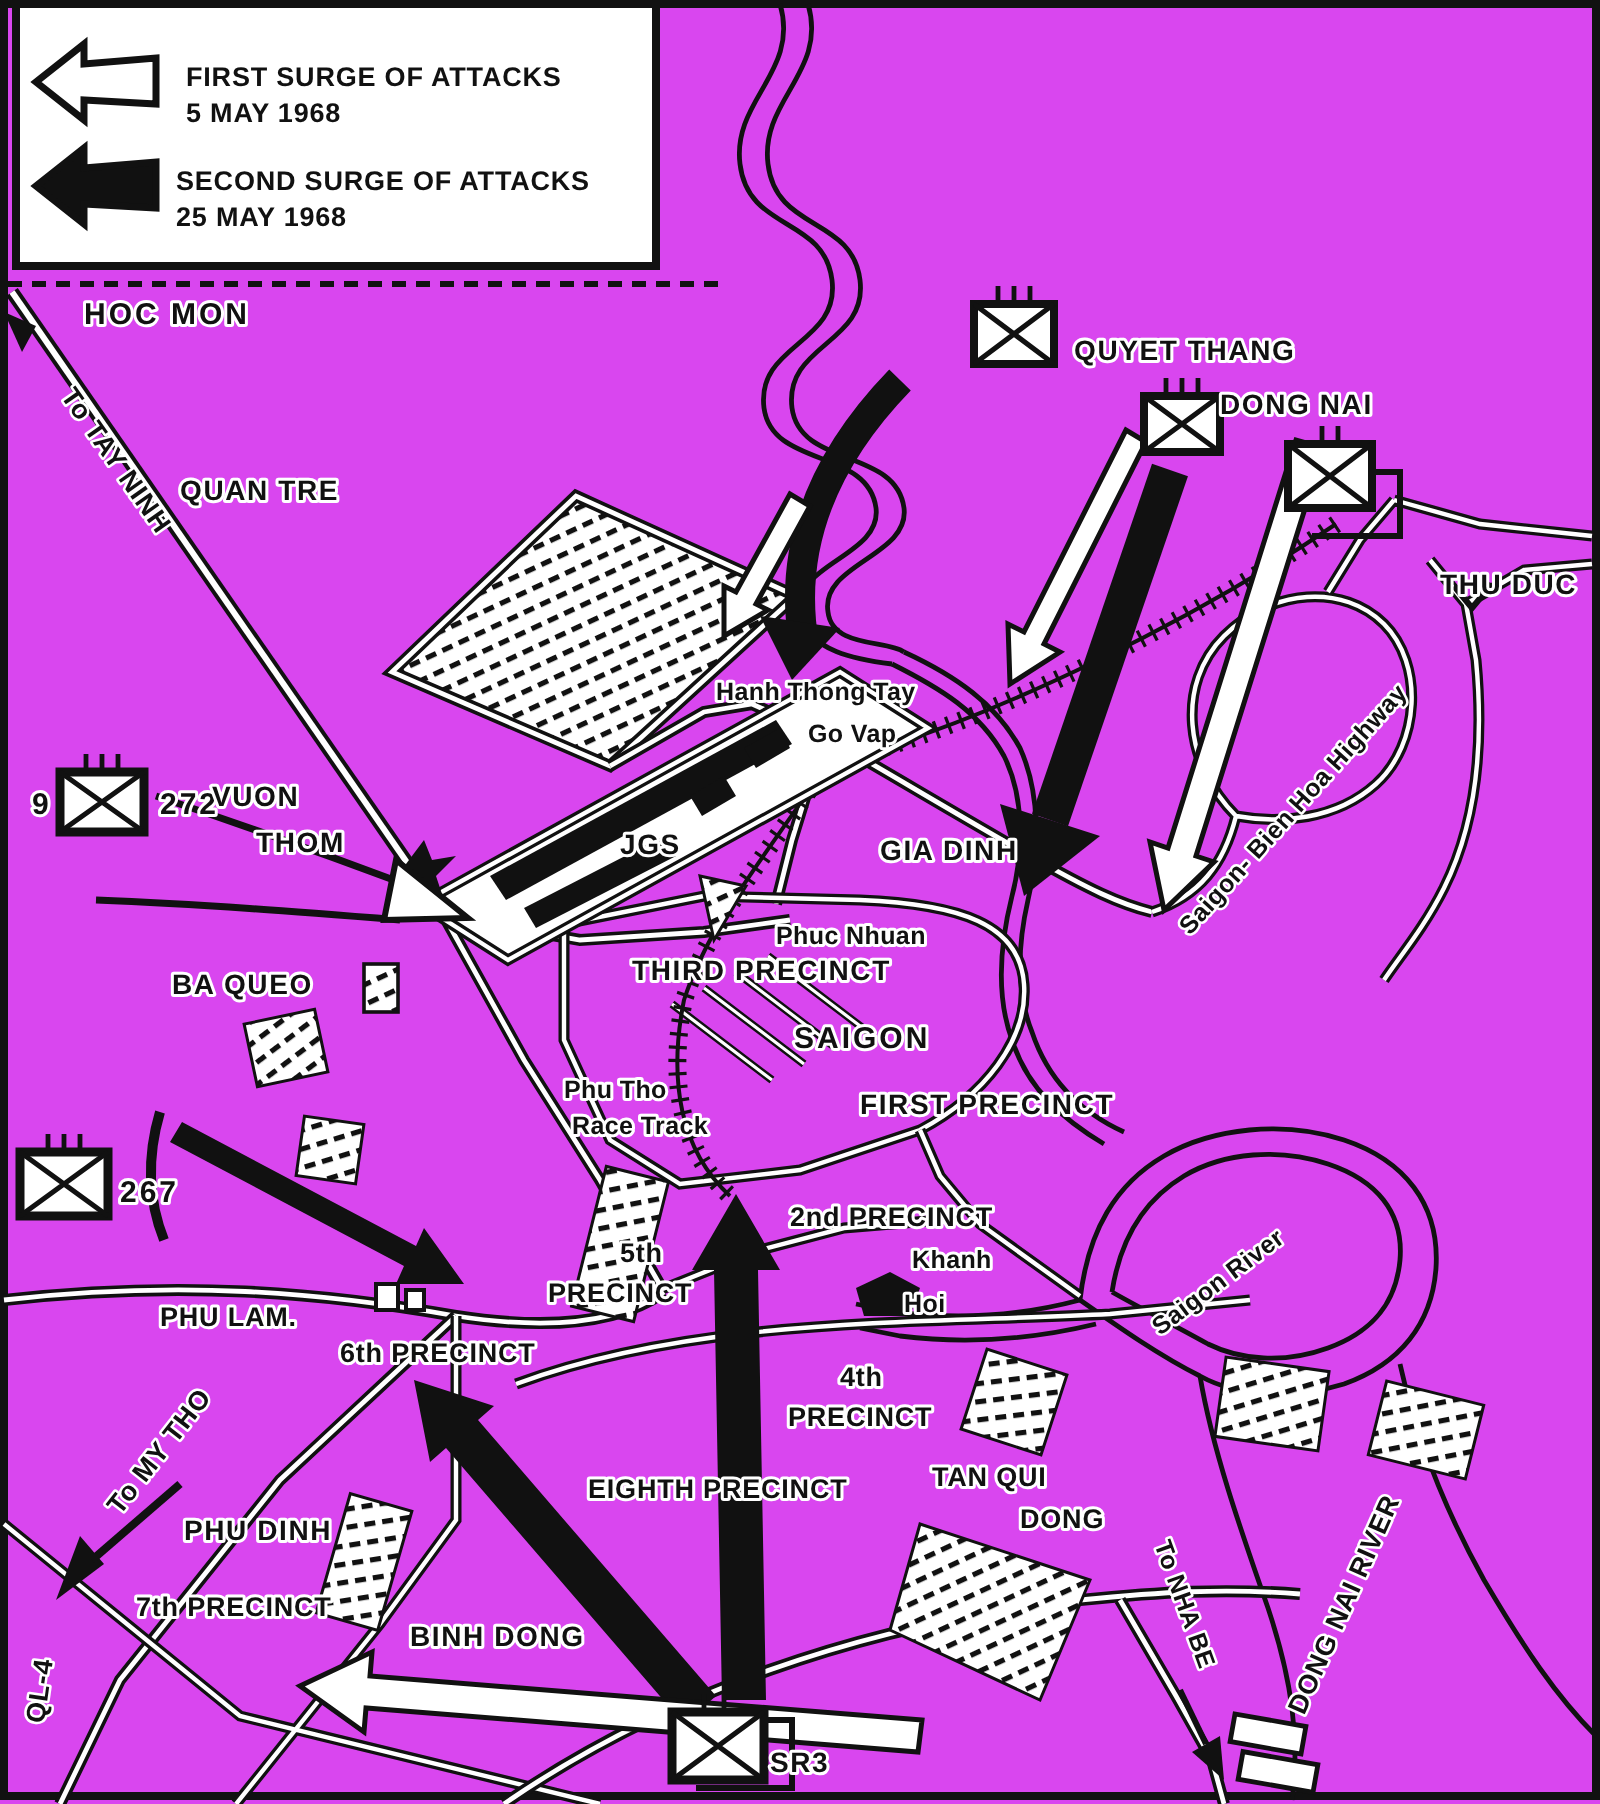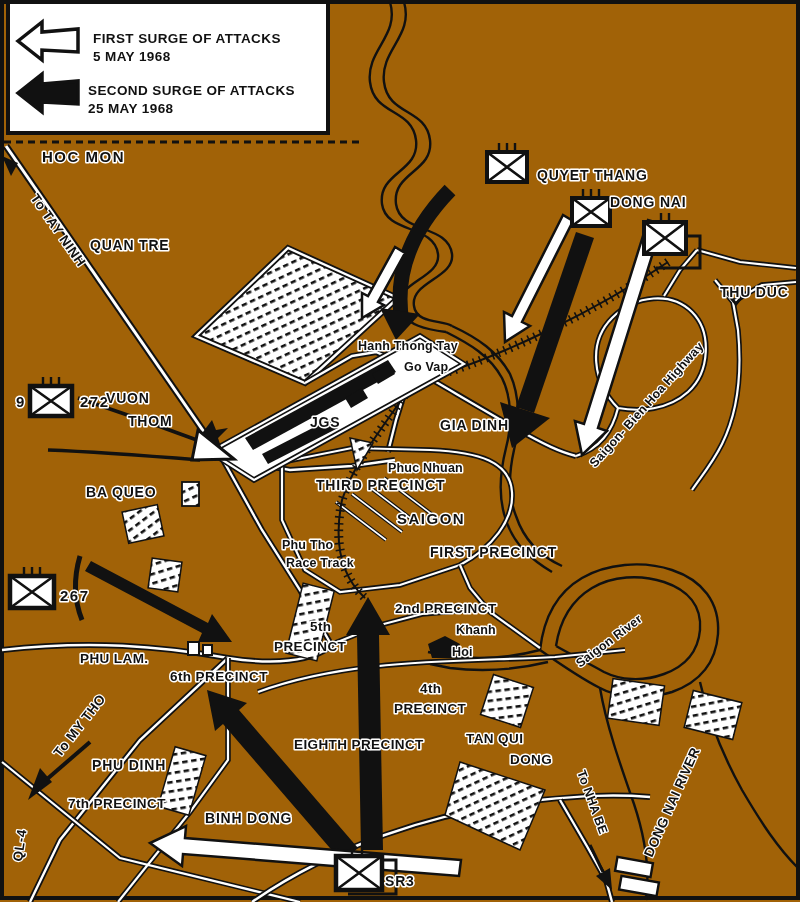--- a/index.html
+++ b/index.html
@@ -3,7 +3,7 @@
 <meta charset="utf-8">
 <style>
   html,body{margin:0;padding:0;background:#888;}
-  .map-wrap{position:relative;width:800px;height:902px;background:#a16207;overflow:hidden;}
+  .map-wrap{position:relative;width:800px;height:902px;background:#d946ef;overflow:hidden;}
   svg{position:absolute;left:0;top:0;}
   .lbl{font-family:"Liberation Sans","DejaVu Sans",sans-serif;font-weight:bold;fill:#111;
        paint-order:stroke;stroke:#fff;stroke-width:3px;stroke-linejoin:round;}

